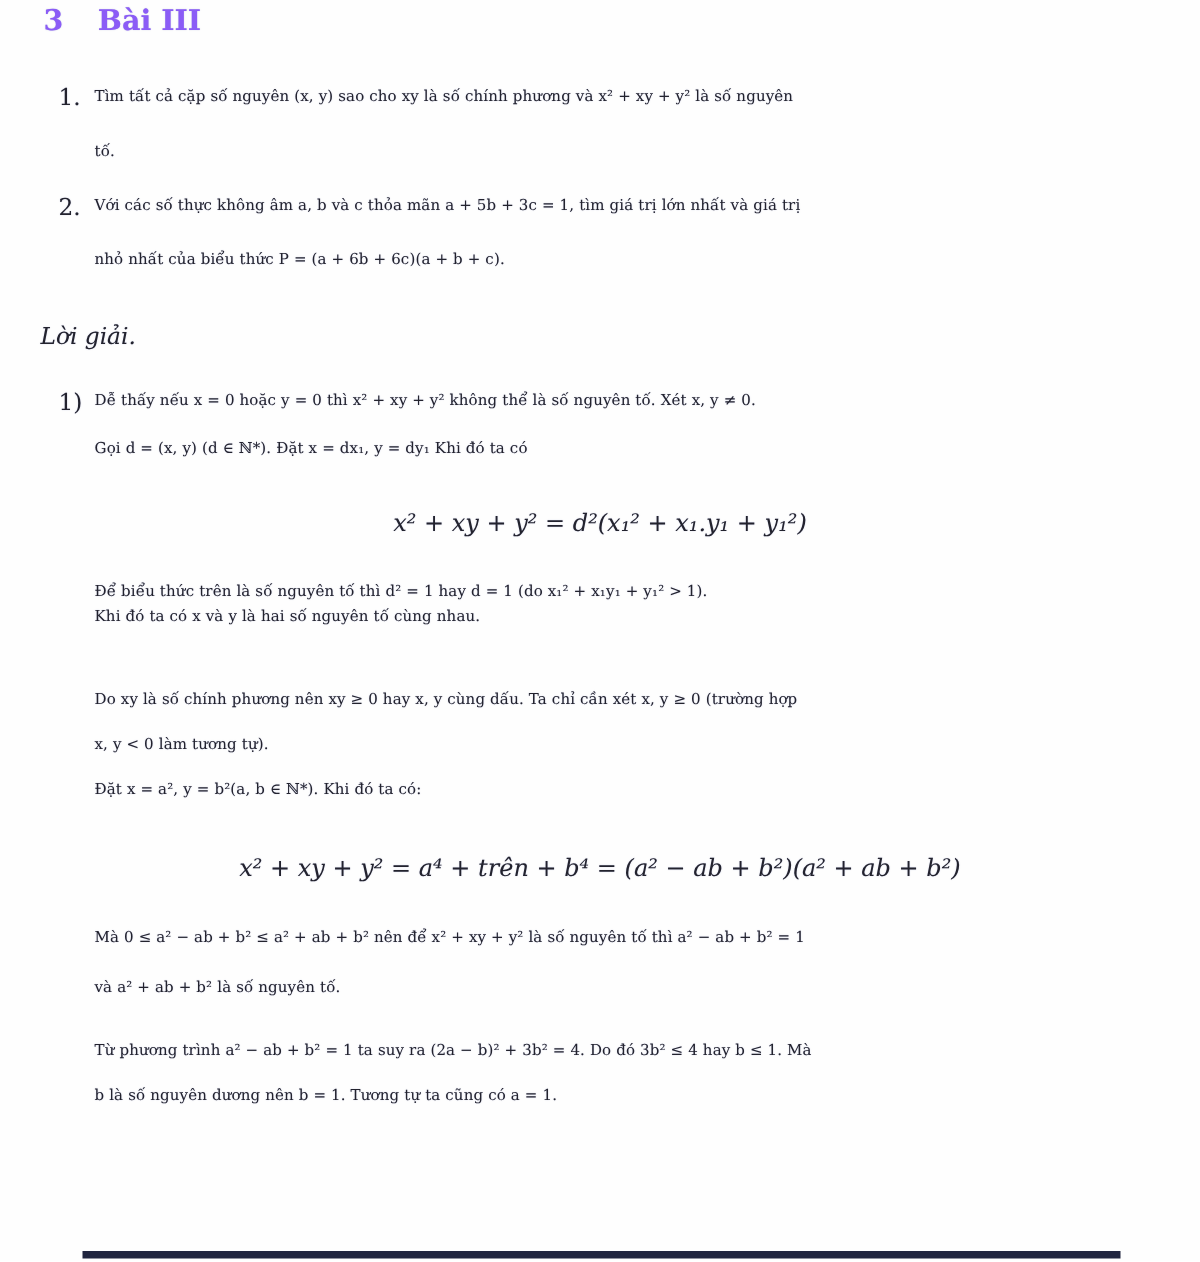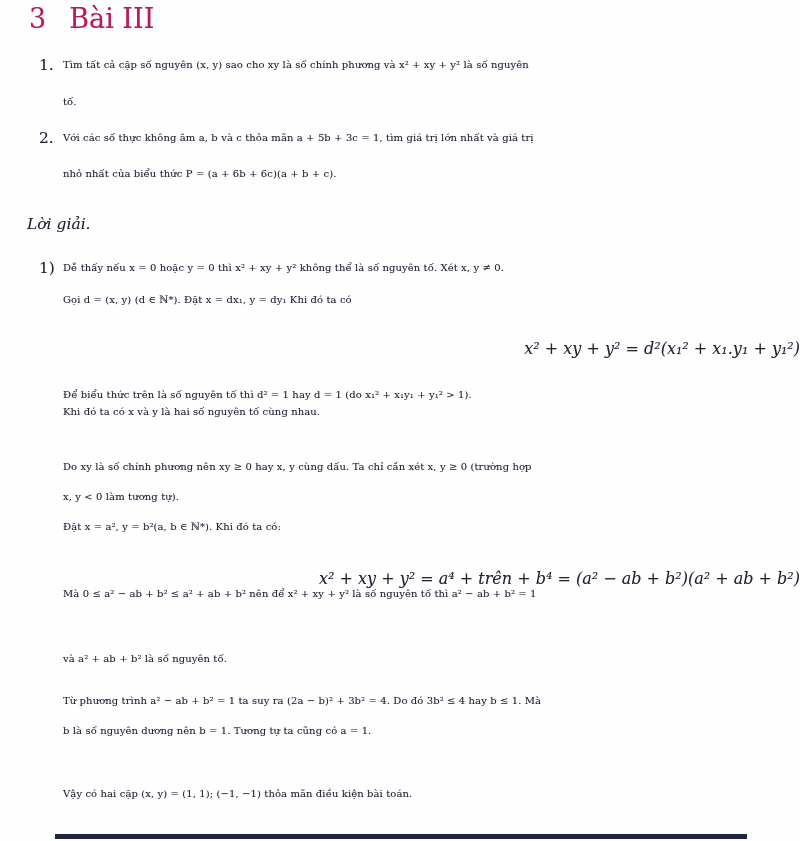--- a/index.html
+++ b/index.html
@@ -23,9 +23,9 @@
     position: absolute;
     left: 29px;
     top: 3px;
-    font-size: 27px;
-    font-weight: normal;
-    color: #be185d;
+    font-size: 19px;
+    font-weight: bold;
+    color: #8b5cf6;
     white-space: nowrap;
   }
   .title .num { display: inline-block; margin-right: 23px; }

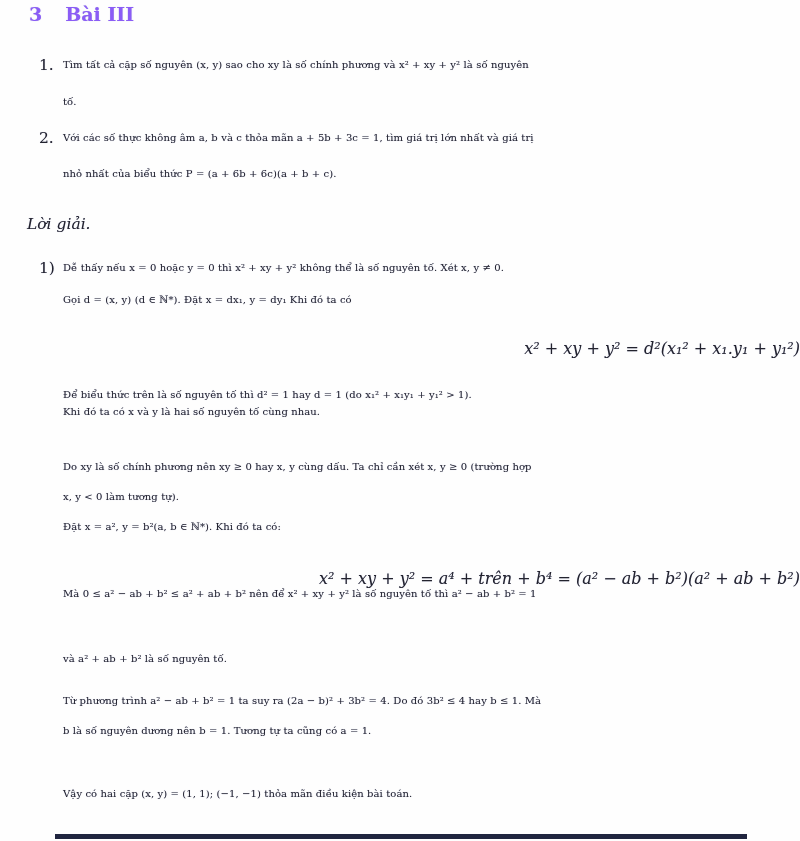--- a/index.html
+++ b/index.html
@@ -47,7 +47,7 @@
     position: absolute;
     left: 0;
     width: 800px;
-    text-align: right;
+    text-align: center;
     box-sizing: border-box;
     font-style: italic;
     font-size: 16px;

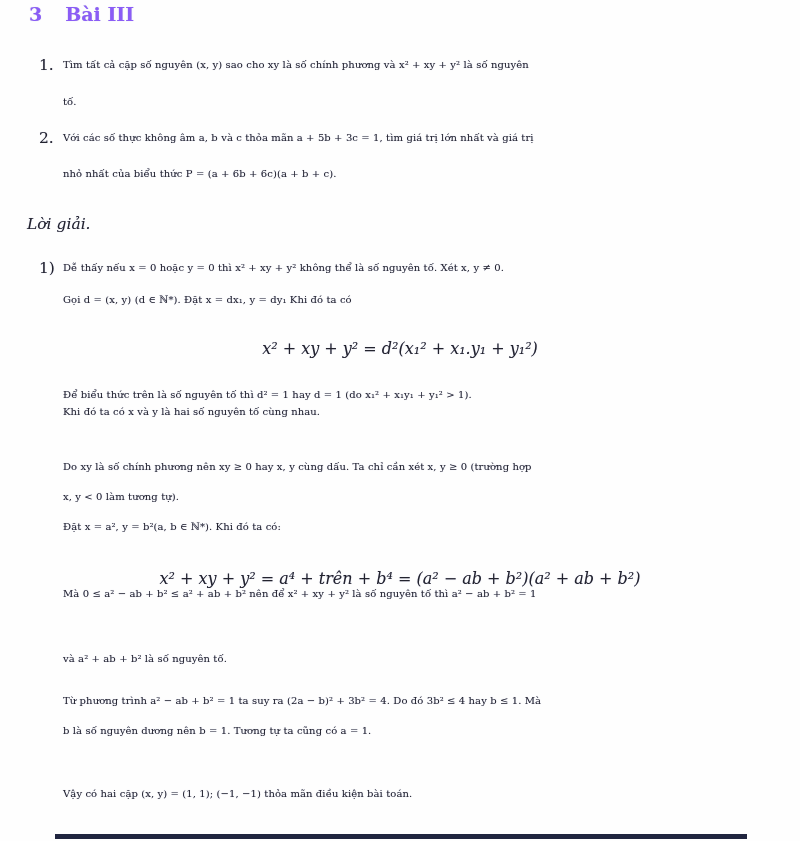--- a/index.html
+++ b/index.html
@@ -104,7 +104,7 @@
 
   <div class="eq txt" style="top:569px">x² + xy + y² = a⁴ + trên + b⁴ = (a² − ab + b²)(a² + ab + b²)</div>
 
-  <div class="ln txt" style="top:584px">Mà 0 ≤ a² − ab + b² ≤ a² + ab + b² nên để x² + xy + y² là số nguyên tố thì a² − ab + b² = 1</div>
+  <div class="ln txt" style="top:616px">Mà 0 ≤ a² − ab + b² ≤ a² + ab + b² nên để x² + xy + y² là số nguyên tố thì a² − ab + b² = 1</div>
   <div class="ln txt" style="top:649px">và a² + ab + b² là số nguyên tố.</div>
   <div class="ln txt" style="top:691px">Từ phương trình a² − ab + b² = 1 ta suy ra (2a − b)² + 3b² = 4. Do đó 3b² ≤ 4 hay b ≤ 1. Mà</div>
   <div class="ln txt" style="top:721px">b là số nguyên dương nên b = 1. Tương tự ta cũng có a = 1.</div>

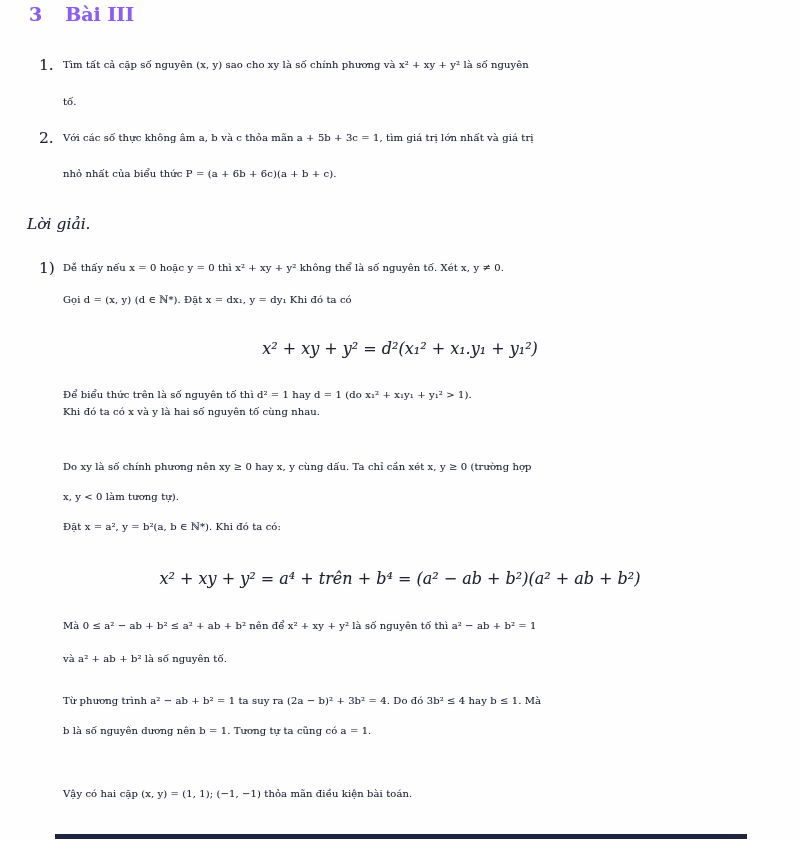--- a/index.html
+++ b/index.html
@@ -108,7 +108,6 @@
   <div class="ln txt" style="top:649px">và a² + ab + b² là số nguyên tố.</div>
   <div class="ln txt" style="top:691px">Từ phương trình a² − ab + b² = 1 ta suy ra (2a − b)² + 3b² = 4. Do đó 3b² ≤ 4 hay b ≤ 1. Mà</div>
   <div class="ln txt" style="top:721px">b là số nguyên dương nên b = 1. Tương tự ta cũng có a = 1.</div>
-  <div class="ln txt" style="top:784px">Vậy có hai cặp (x, y) = (1, 1); (−1, −1) thỏa mãn điều kiện bài toán.</div>
 
   <div class="bottom-bar"></div>
 

